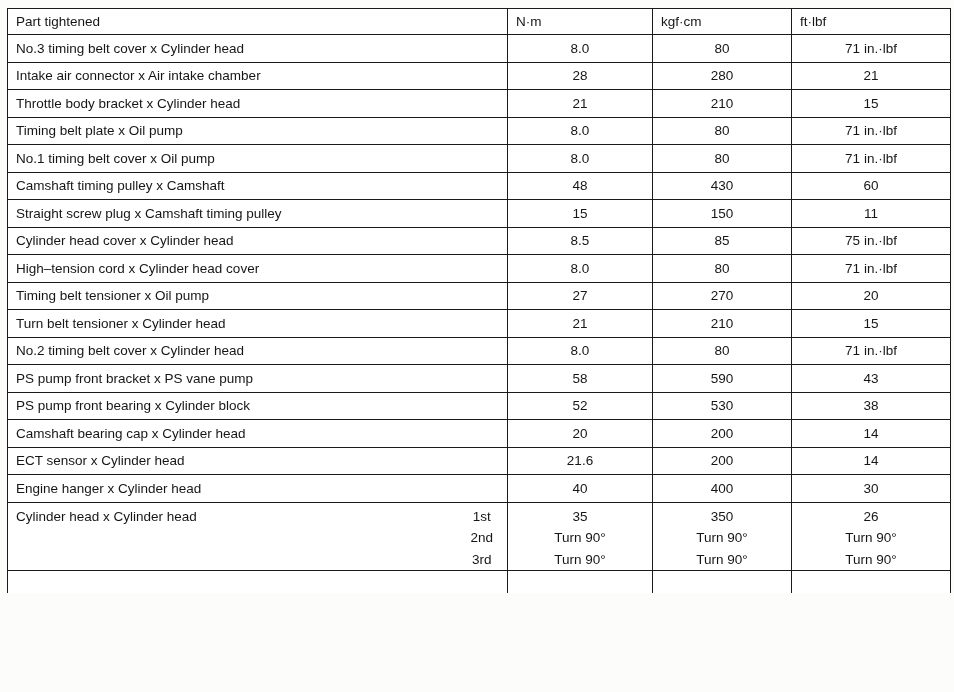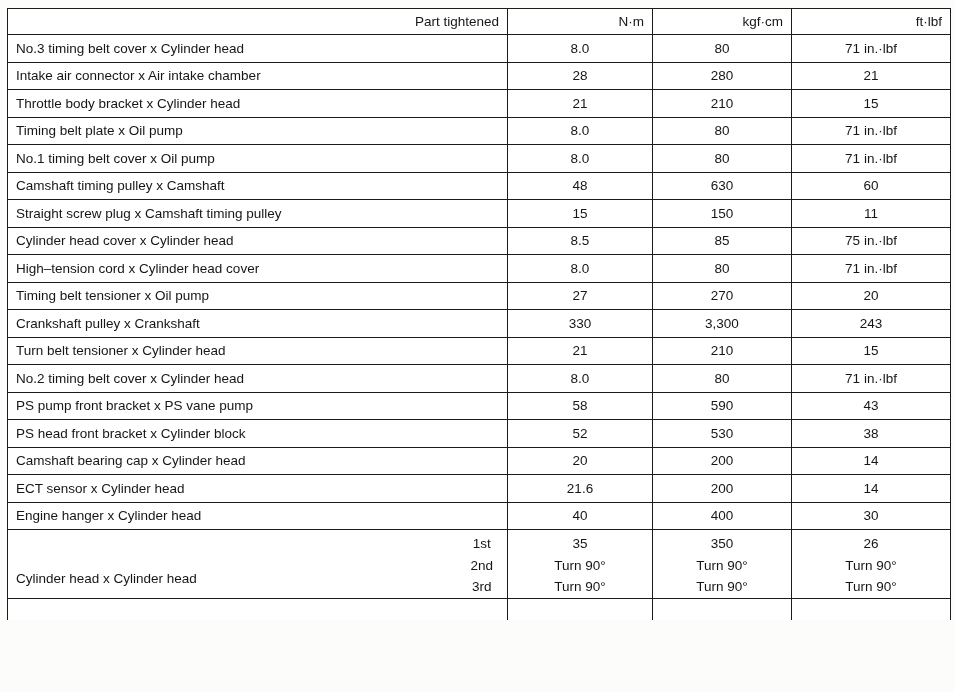--- a/index.html
+++ b/index.html
@@ -34,7 +34,7 @@
   }
   table.spec th {
     height: 26px;
-    text-align: right;
+    text-align: left;
     vertical-align: middle;
   }
   table.spec td {

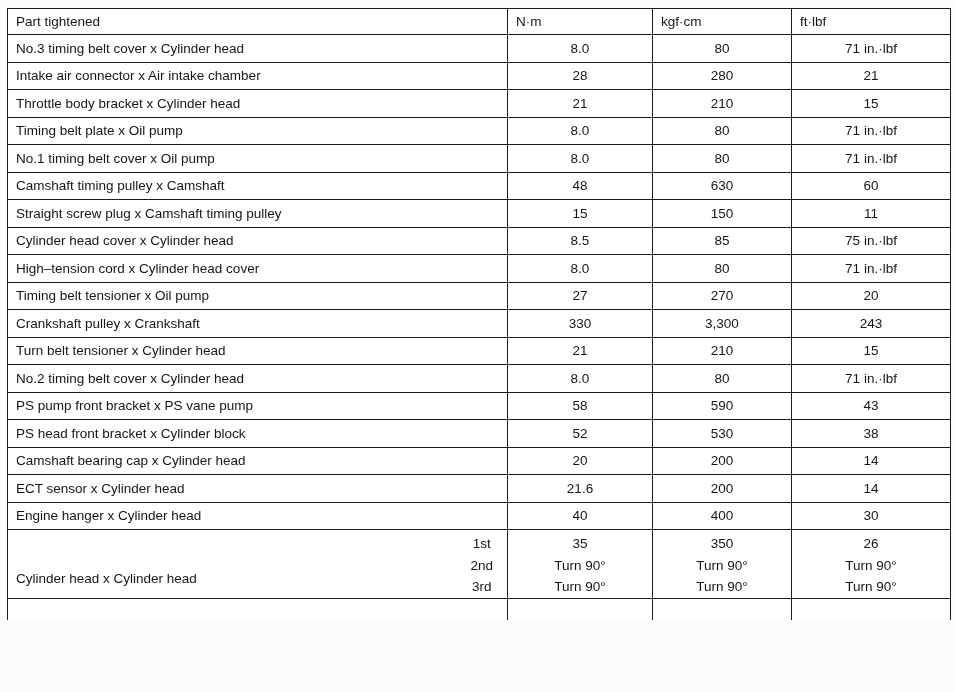--- a/index.html
+++ b/index.html
@@ -114,7 +114,7 @@
         <tr>
           <td class="part">Camshaft timing pulley x Camshaft</td>
           <td class="val">48</td>
-          <td class="val">630</td>
+          <td class="val">430</td>
           <td class="val">60</td>
         </tr>
         <tr>

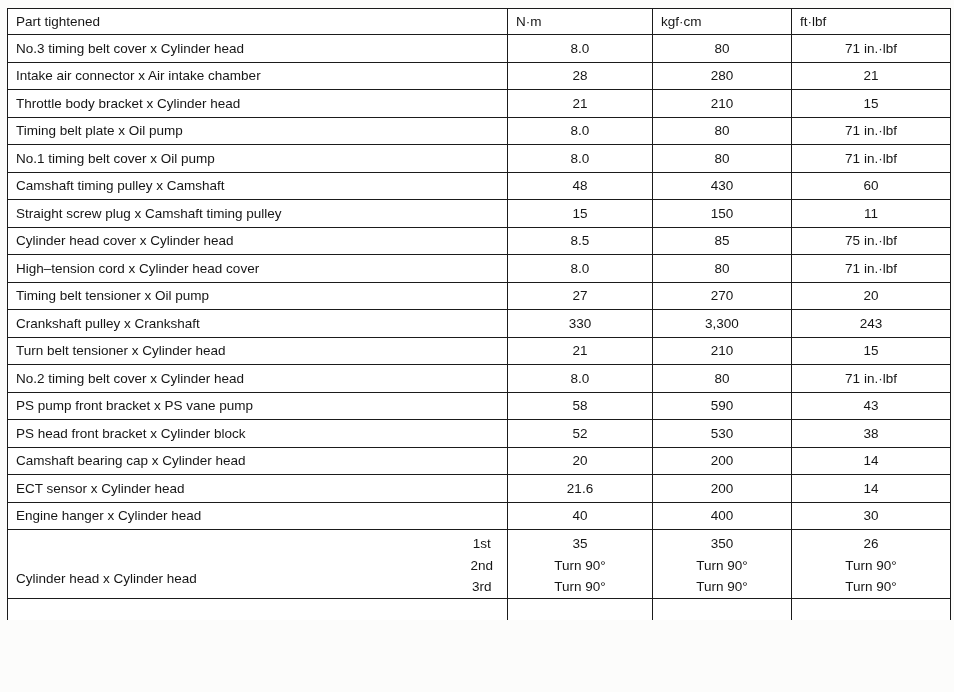--- a/index.html
+++ b/index.html
@@ -142,12 +142,6 @@
           <td class="val">20</td>
         </tr>
         <tr>
-          <td class="part">Crankshaft pulley x Crankshaft</td>
-          <td class="val">330</td>
-          <td class="val">3,300</td>
-          <td class="val">243</td>
-        </tr>
-        <tr>
           <td class="part">Turn belt tensioner x Cylinder head</td>
           <td class="val">21</td>
           <td class="val">210</td>

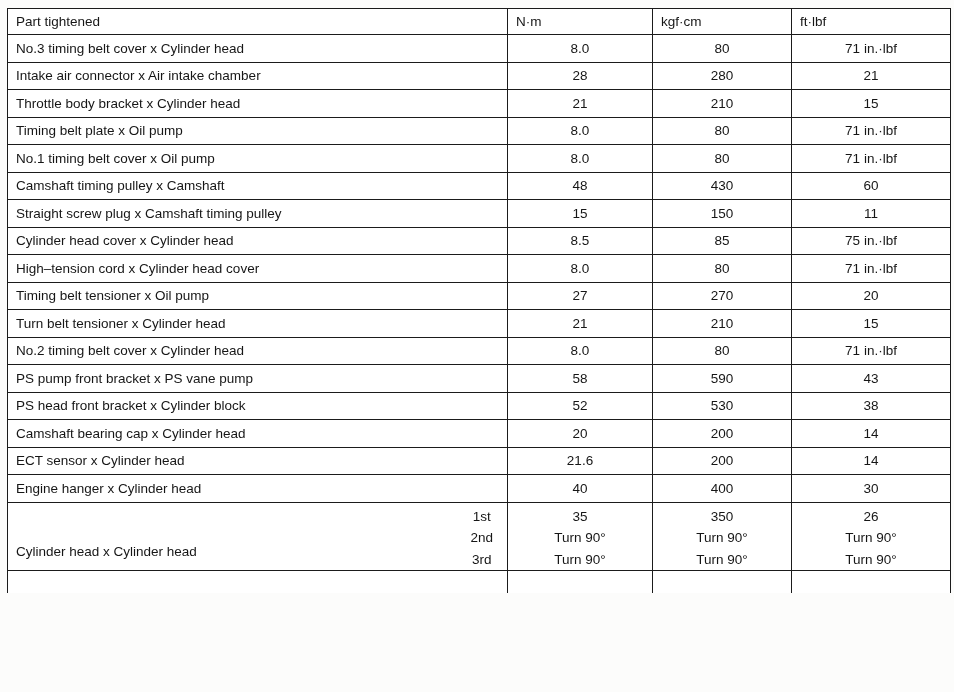--- a/index.html
+++ b/index.html
@@ -160,7 +160,7 @@
           <td class="val">43</td>
         </tr>
         <tr>
-          <td class="part">PS head front bracket x Cylinder block</td>
+          <td class="part">PS pump front bearing x Cylinder block</td>
           <td class="val">52</td>
           <td class="val">530</td>
           <td class="val">38</td>

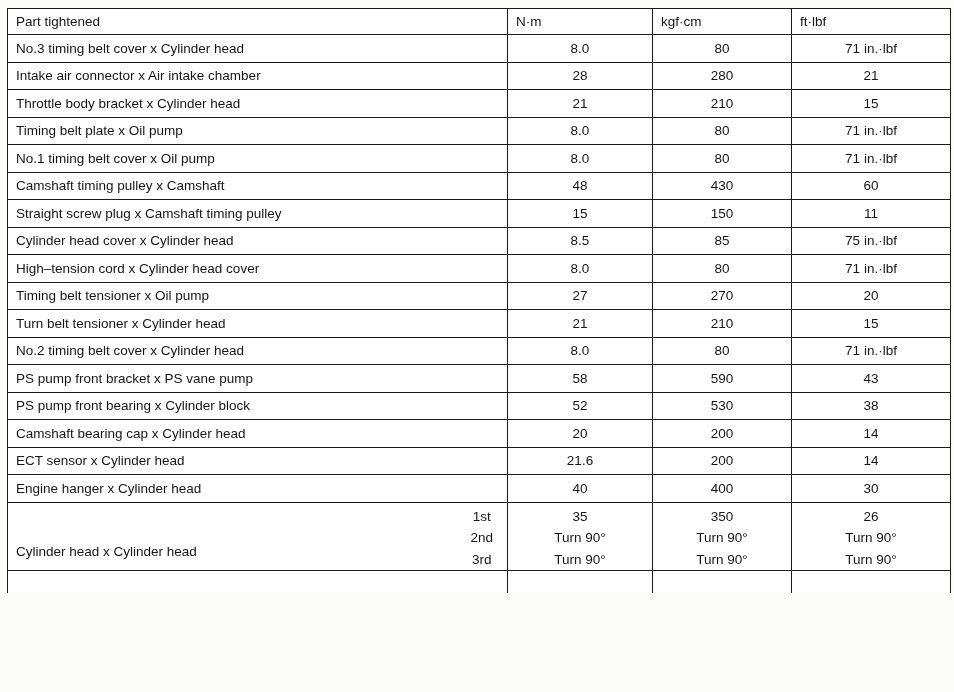--- a/index.html
+++ b/index.html
@@ -52,7 +52,7 @@
     align-items: flex-start;
     height: 100%;
   }
-  .multi-part { line-height: 21px; margin-top: 35px; }
+  .multi-part { line-height: 21px; }
   .step-labels { text-align: center; padding-right: 6px; }
   .step-labels div { line-height: 21.5px; }
   td.val .step-val { line-height: 21.5px; }

